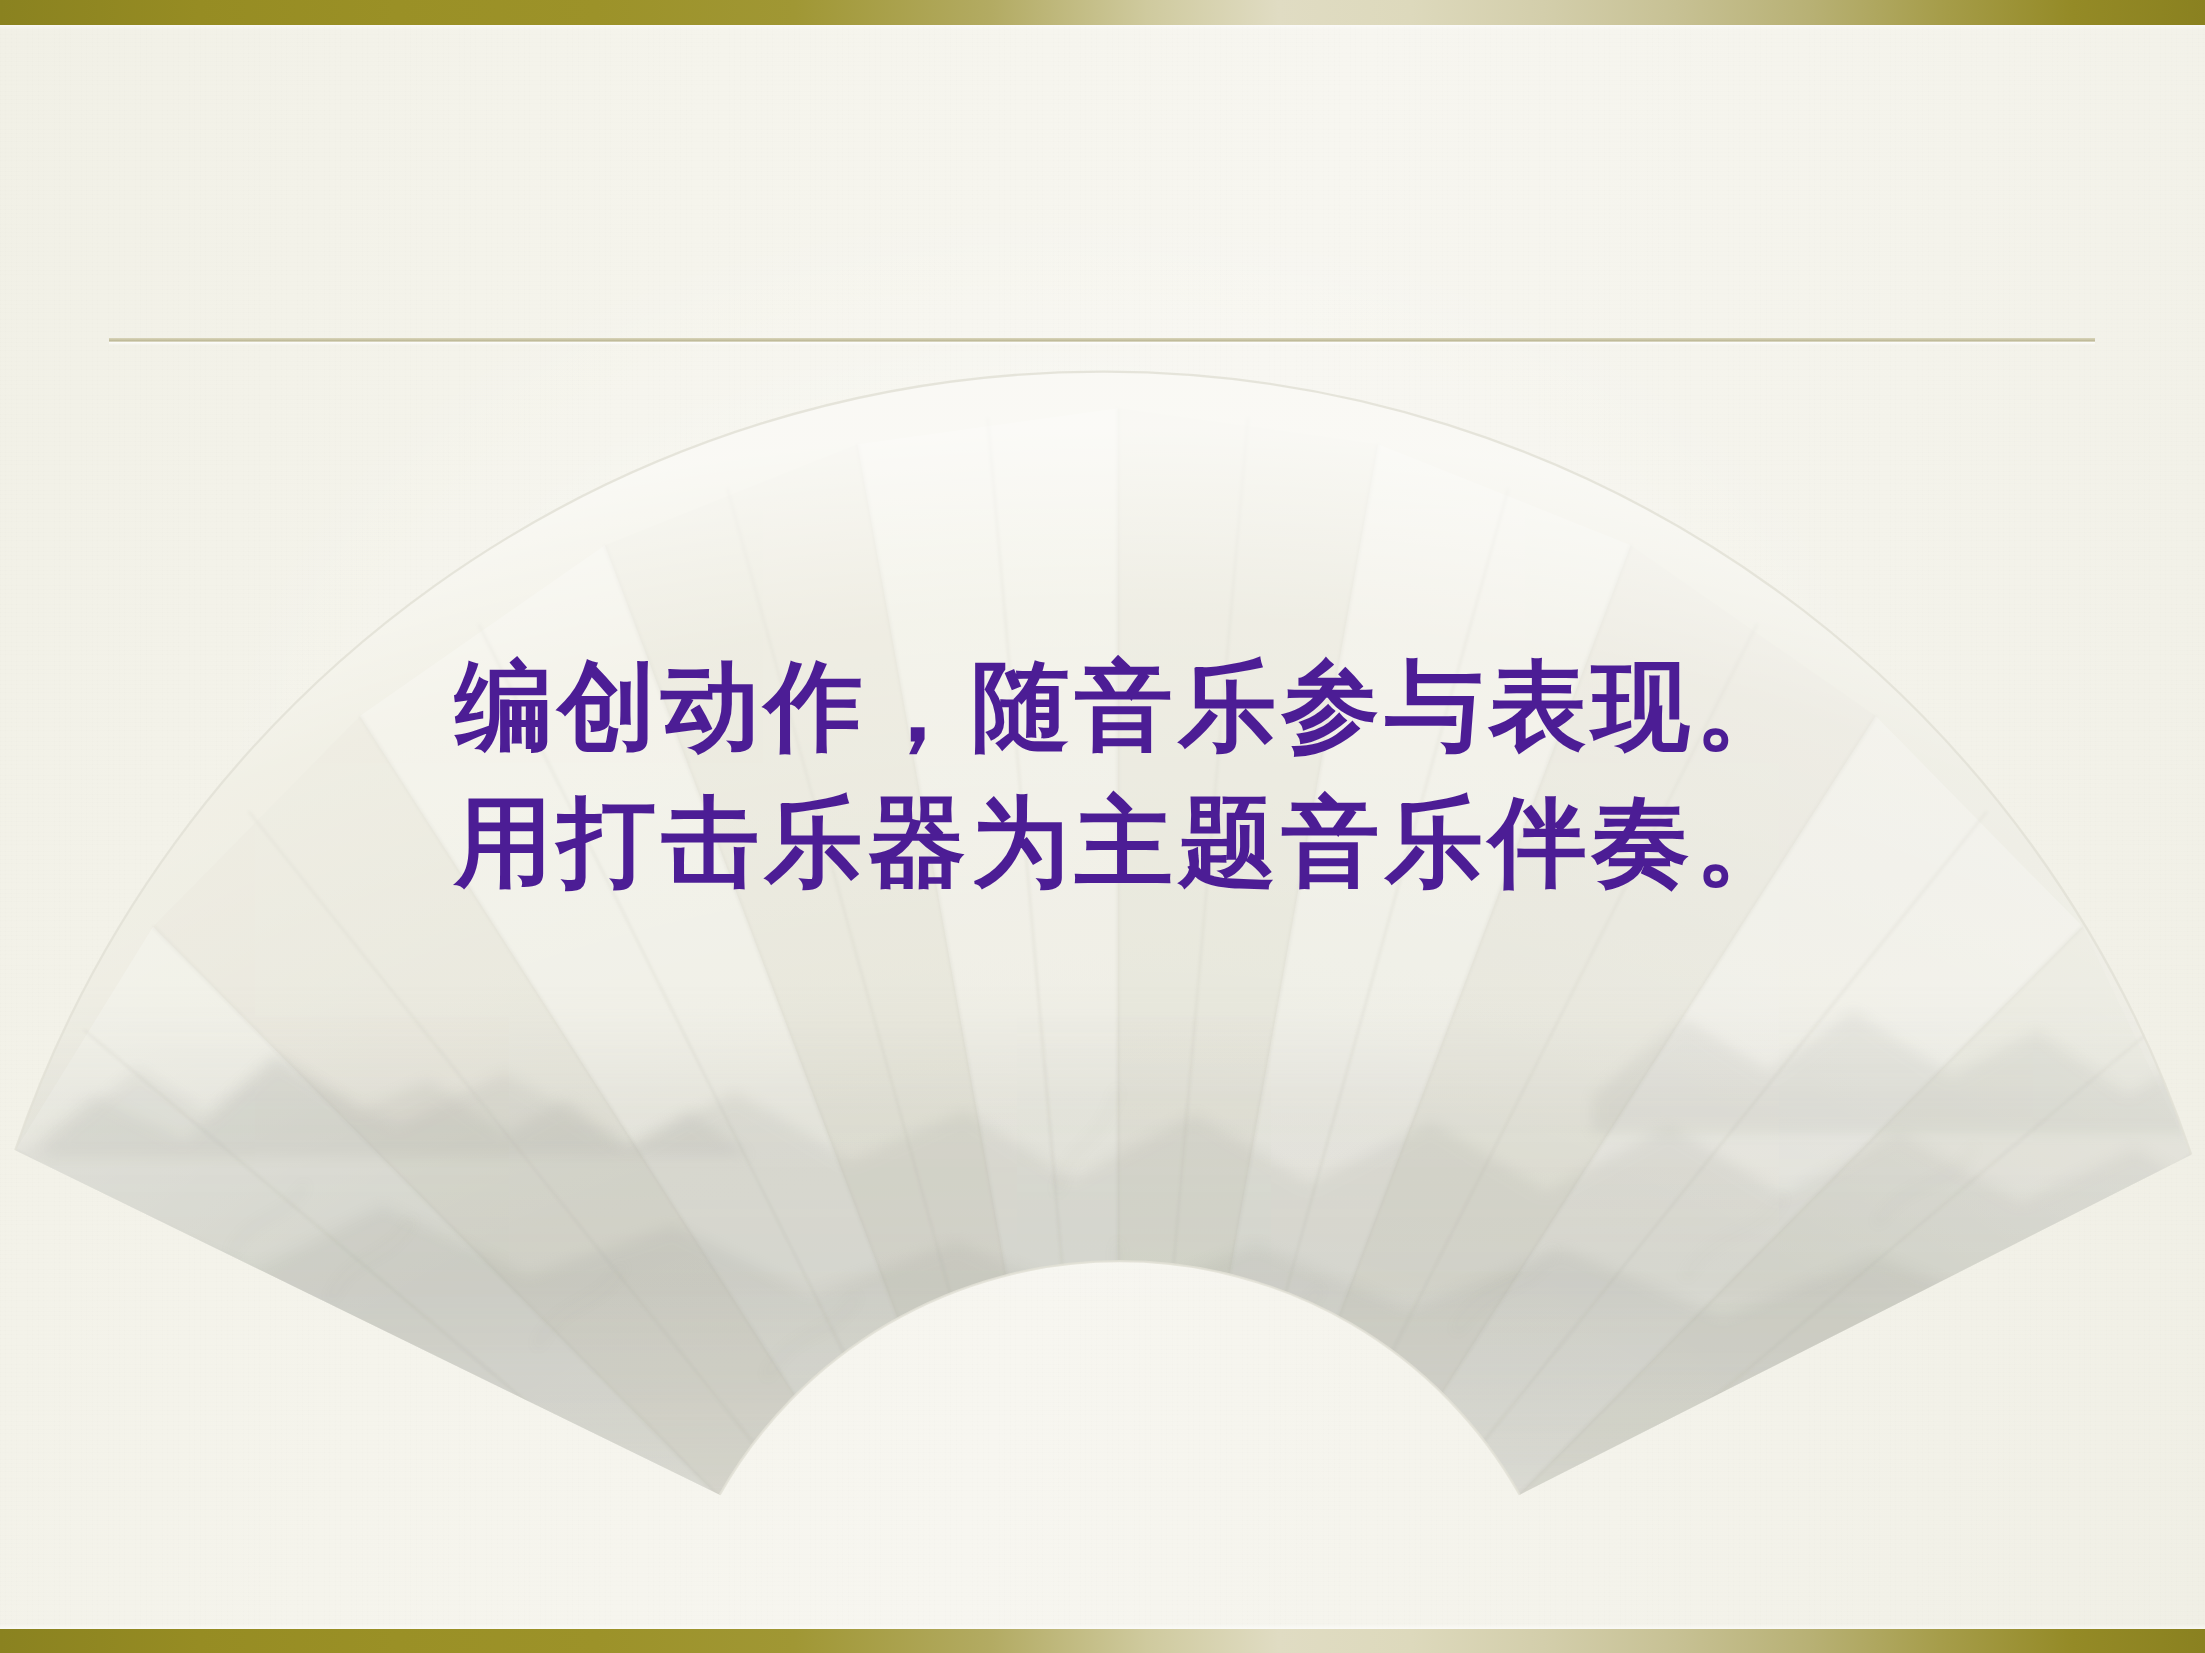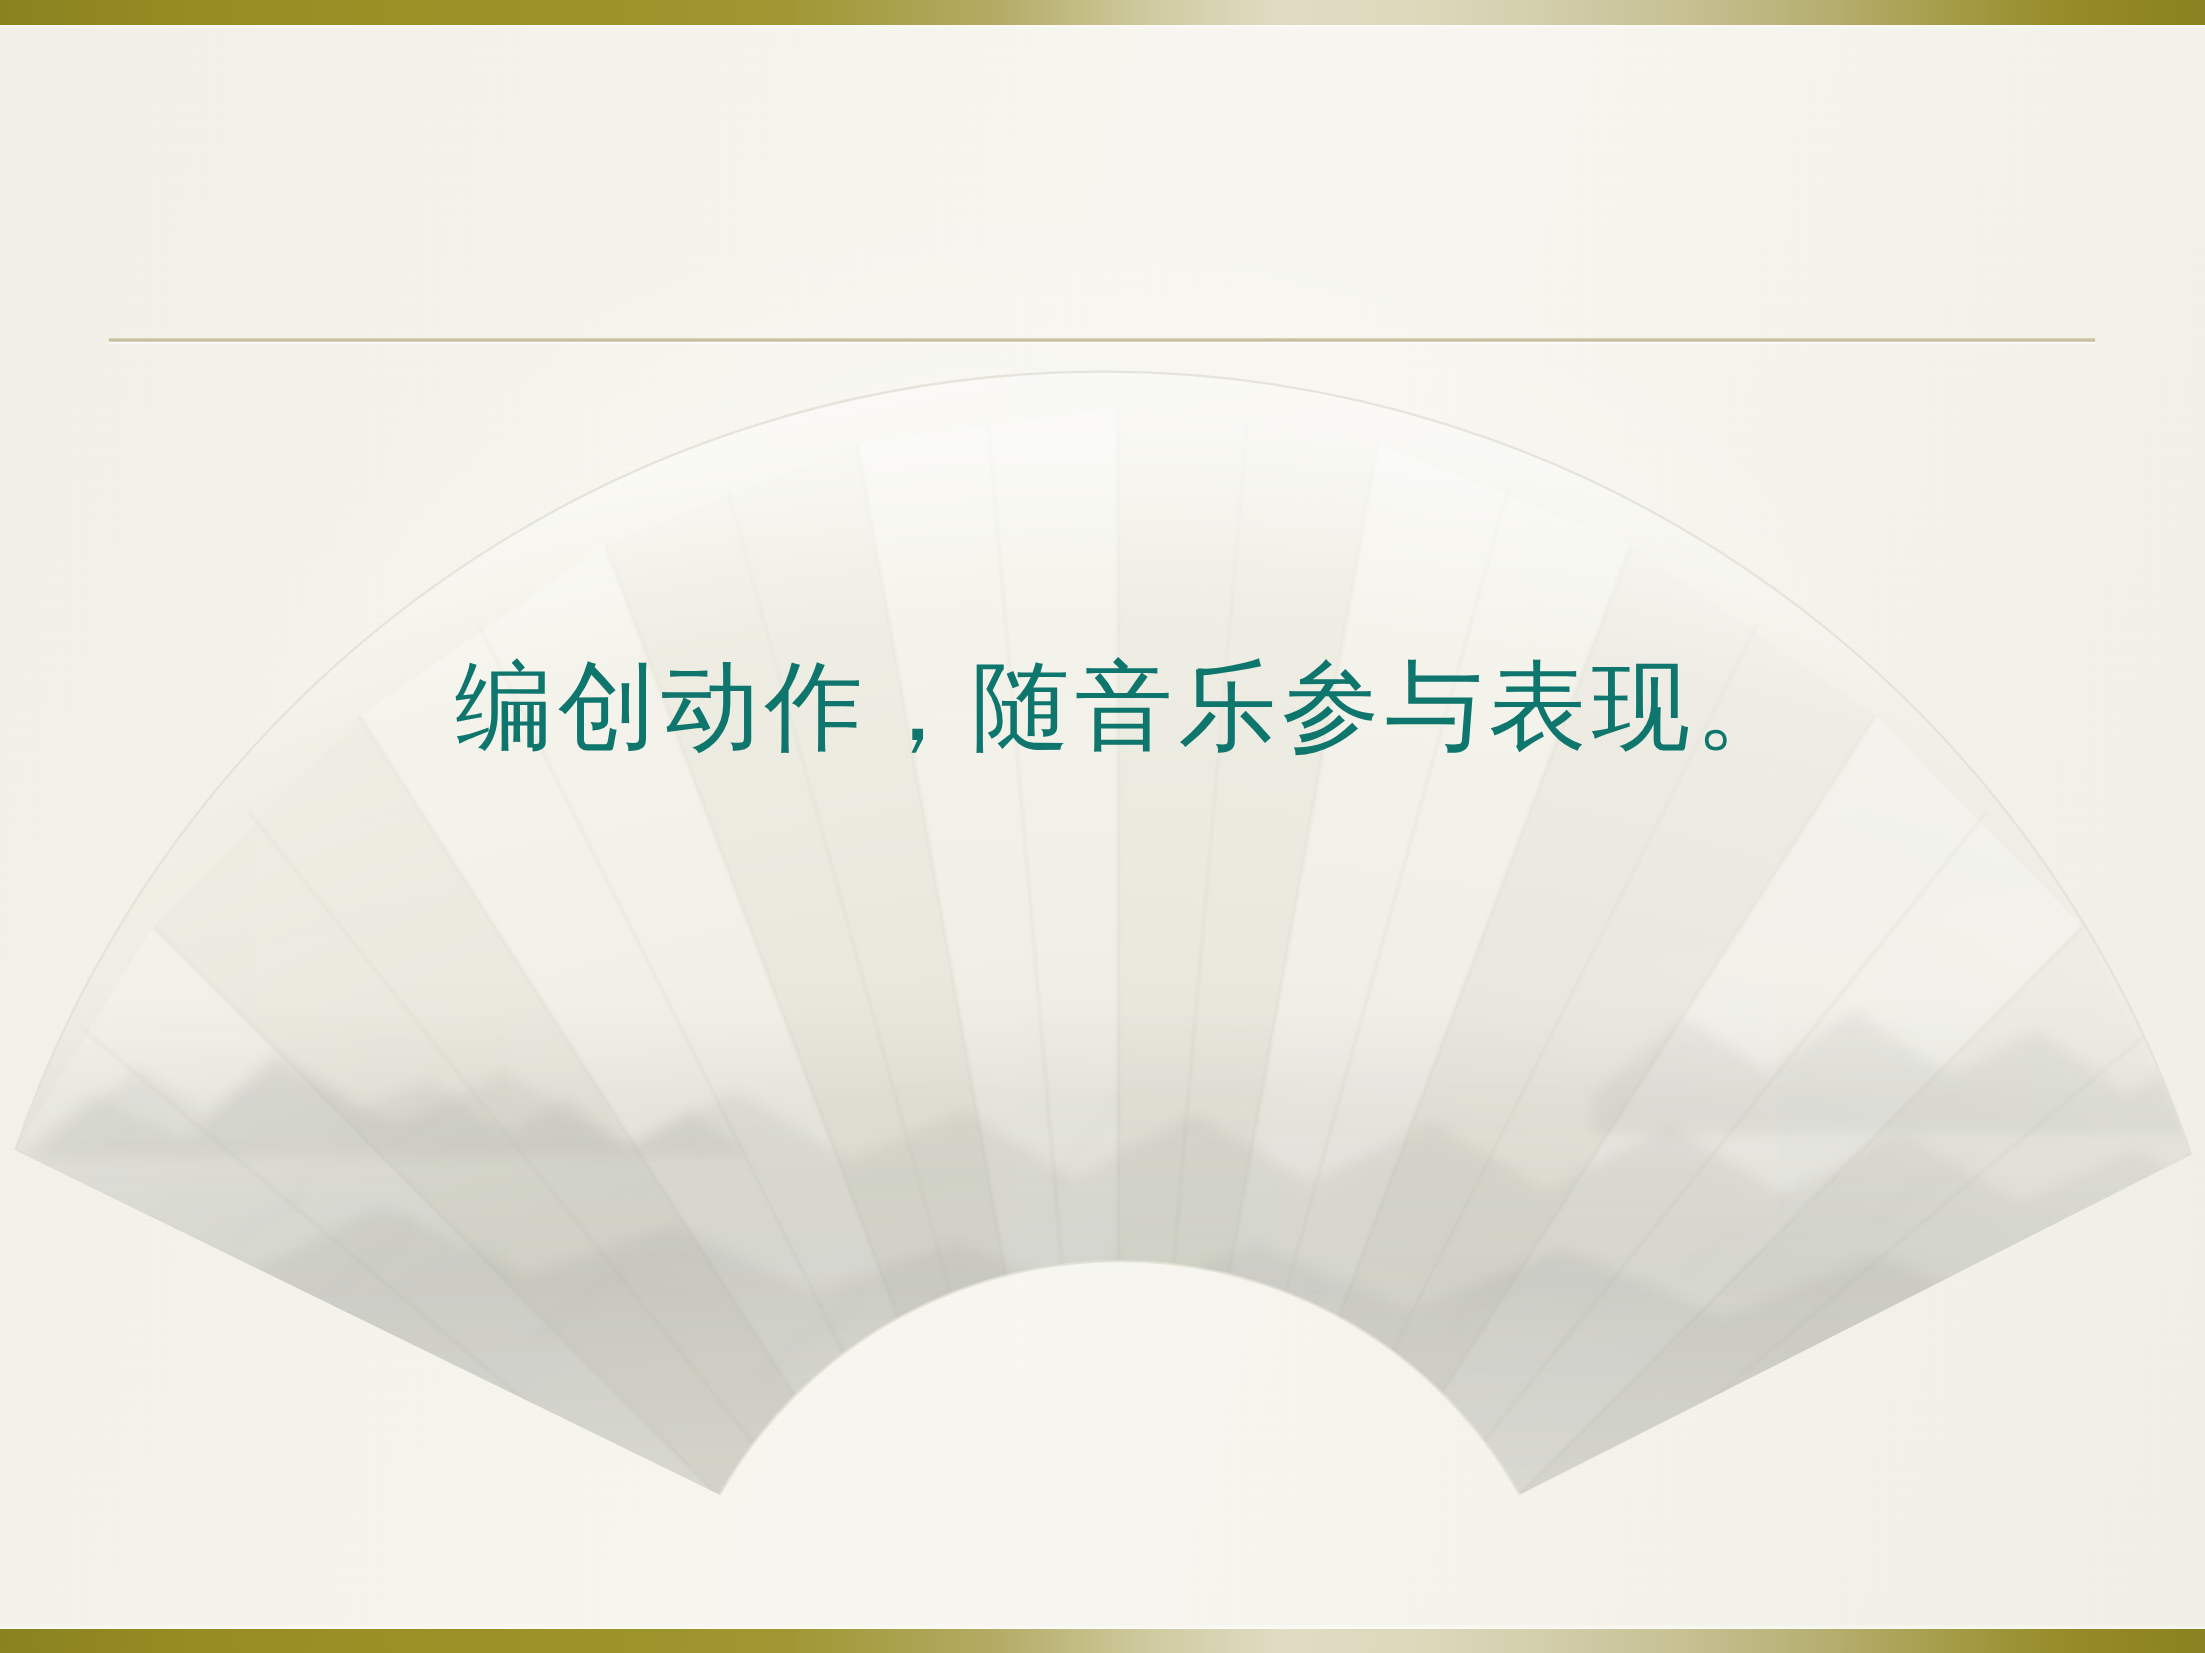--- a/index.html
+++ b/index.html
@@ -119,13 +119,13 @@
   }
   .cn-line {
     display: block;
-    color: #0f766e;
+    color: #4c1d95;
     font-family: "Liberation Serif", "DejaVu Serif", serif;
     font-size: 98px;
     line-height: 136px;
     letter-spacing: 5.4px;
     white-space: pre;
-    font-weight: 400;
+    font-weight: 700;
     text-rendering: geometricPrecision;
     padding-left: 48px;
   }

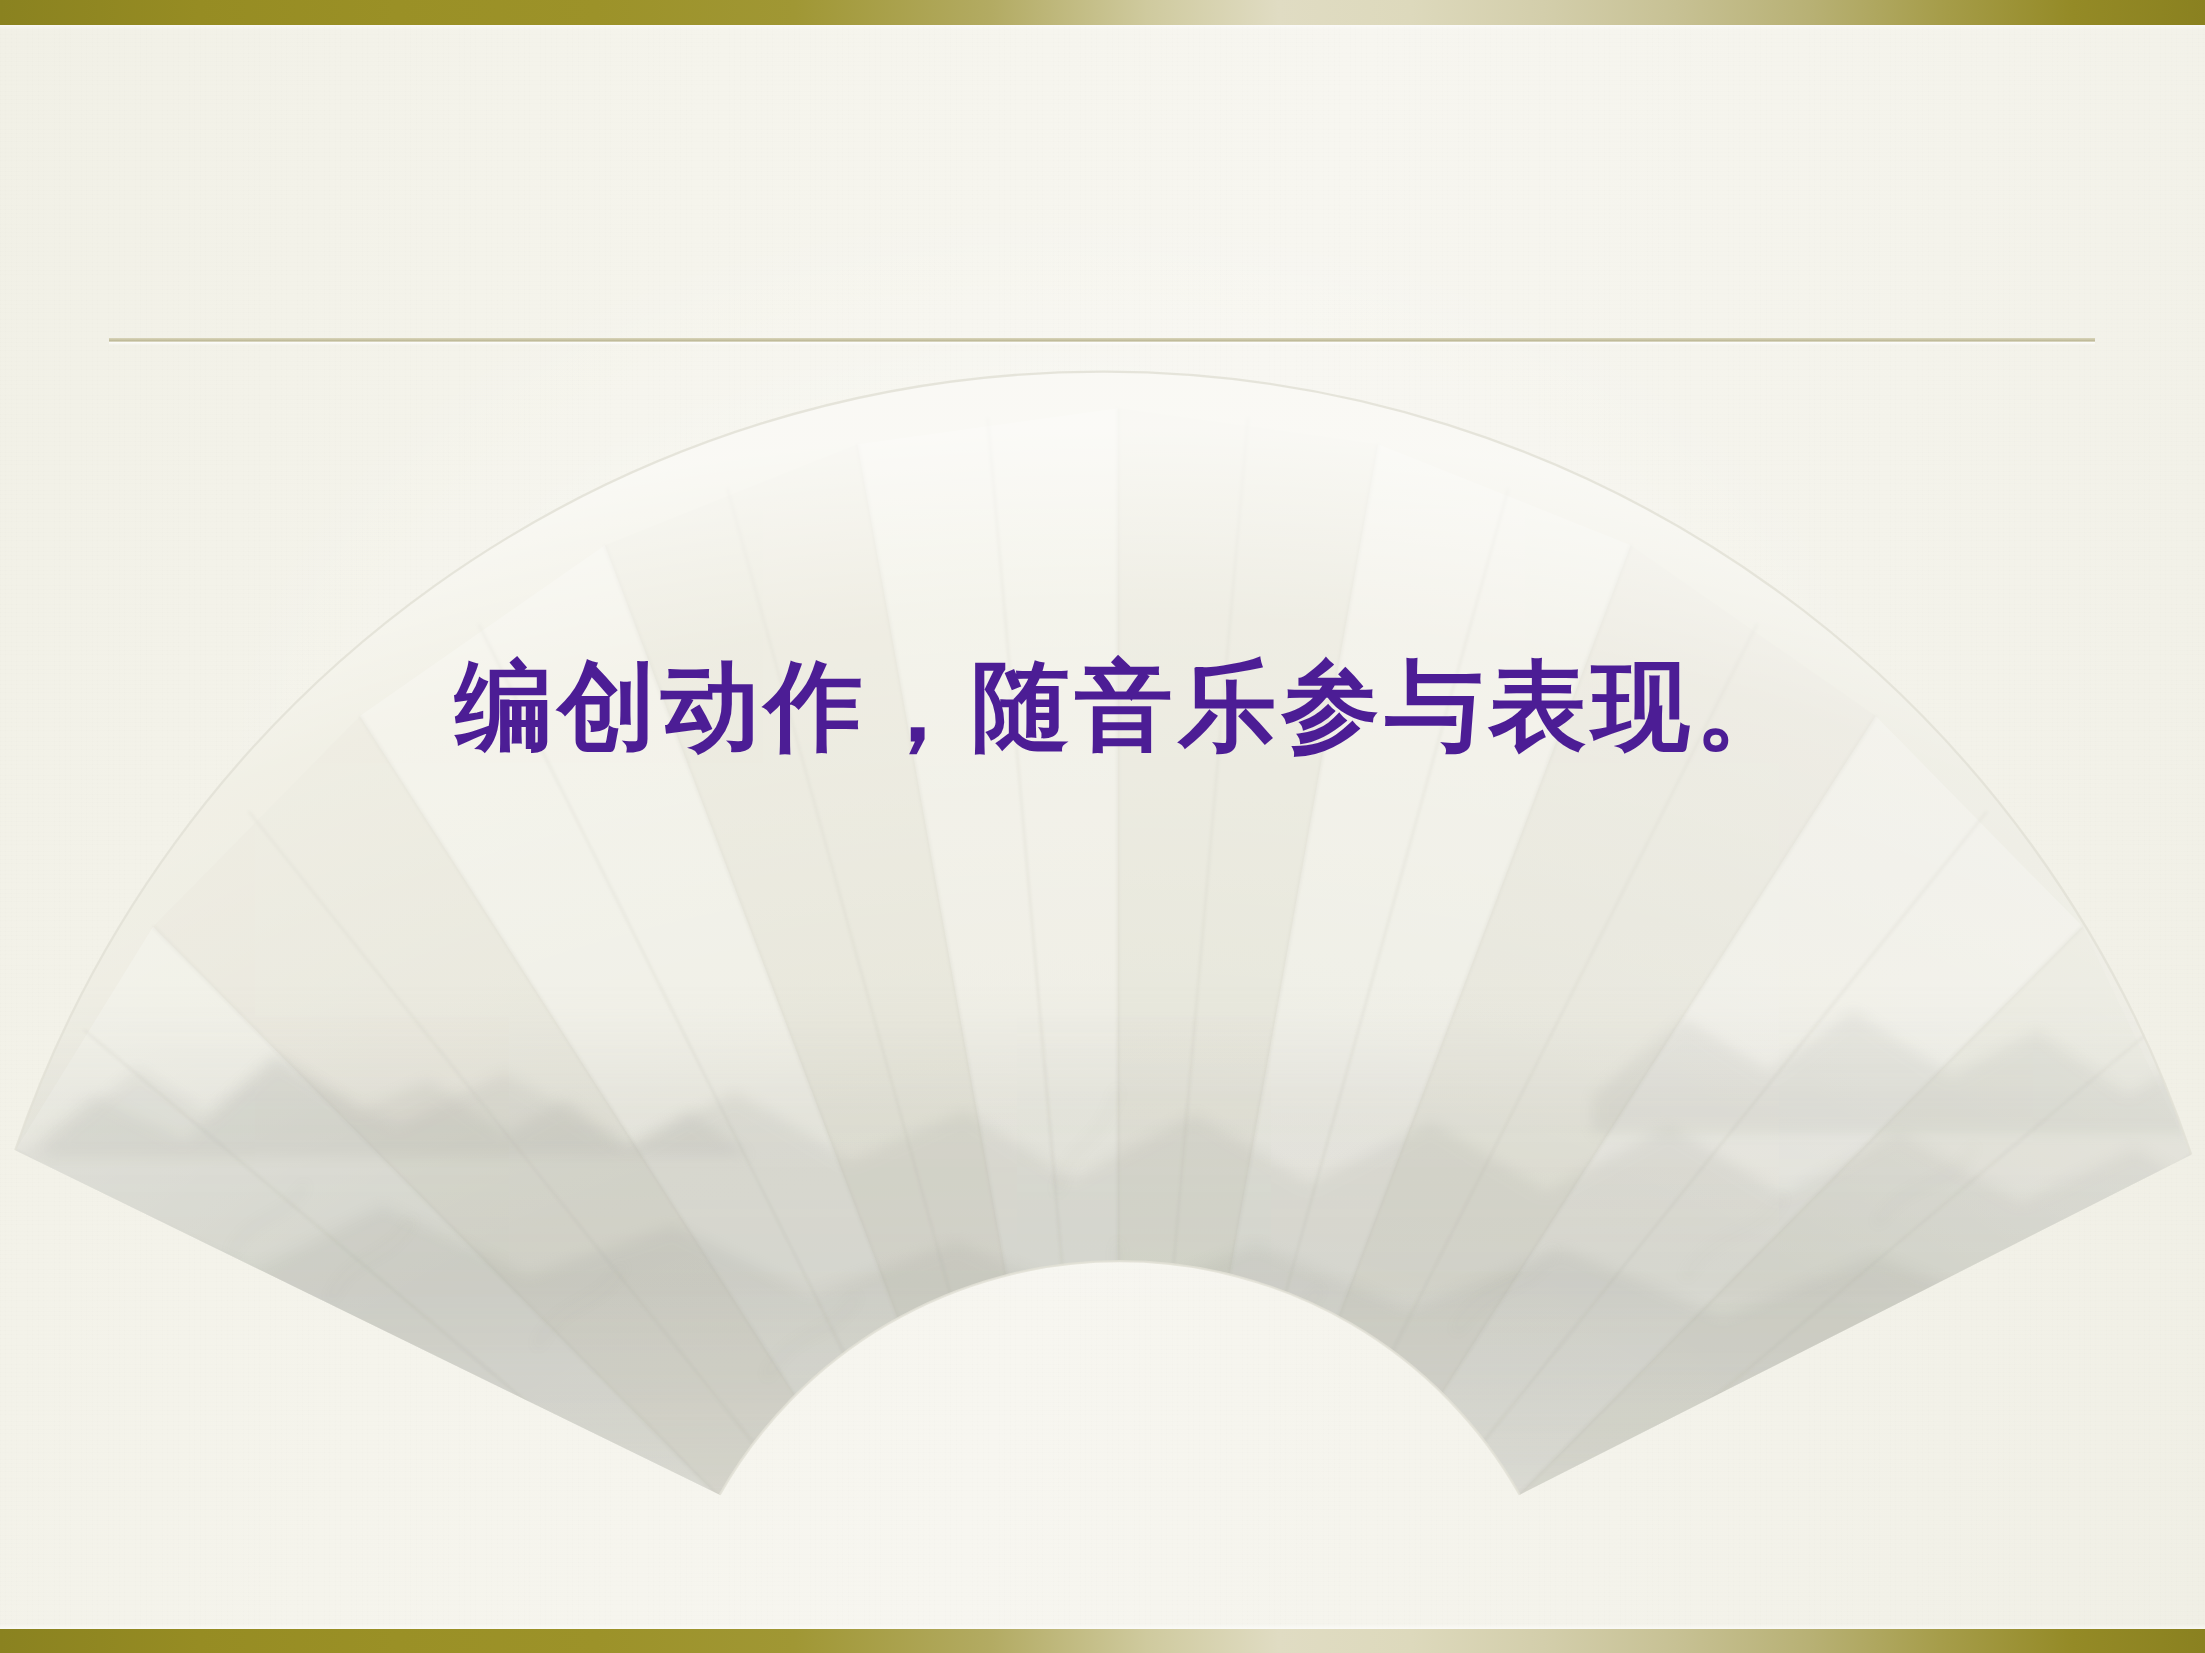--- a/index.html
+++ b/index.html
@@ -285,6 +285,7 @@
 
   <div id="text-block">
     <span class="cn-line">编创动作，随音乐参与表现。</span>
+    <span class="cn-line">用打击乐器为主题音乐伴奏。</span>
   </div>
 
 </div>

